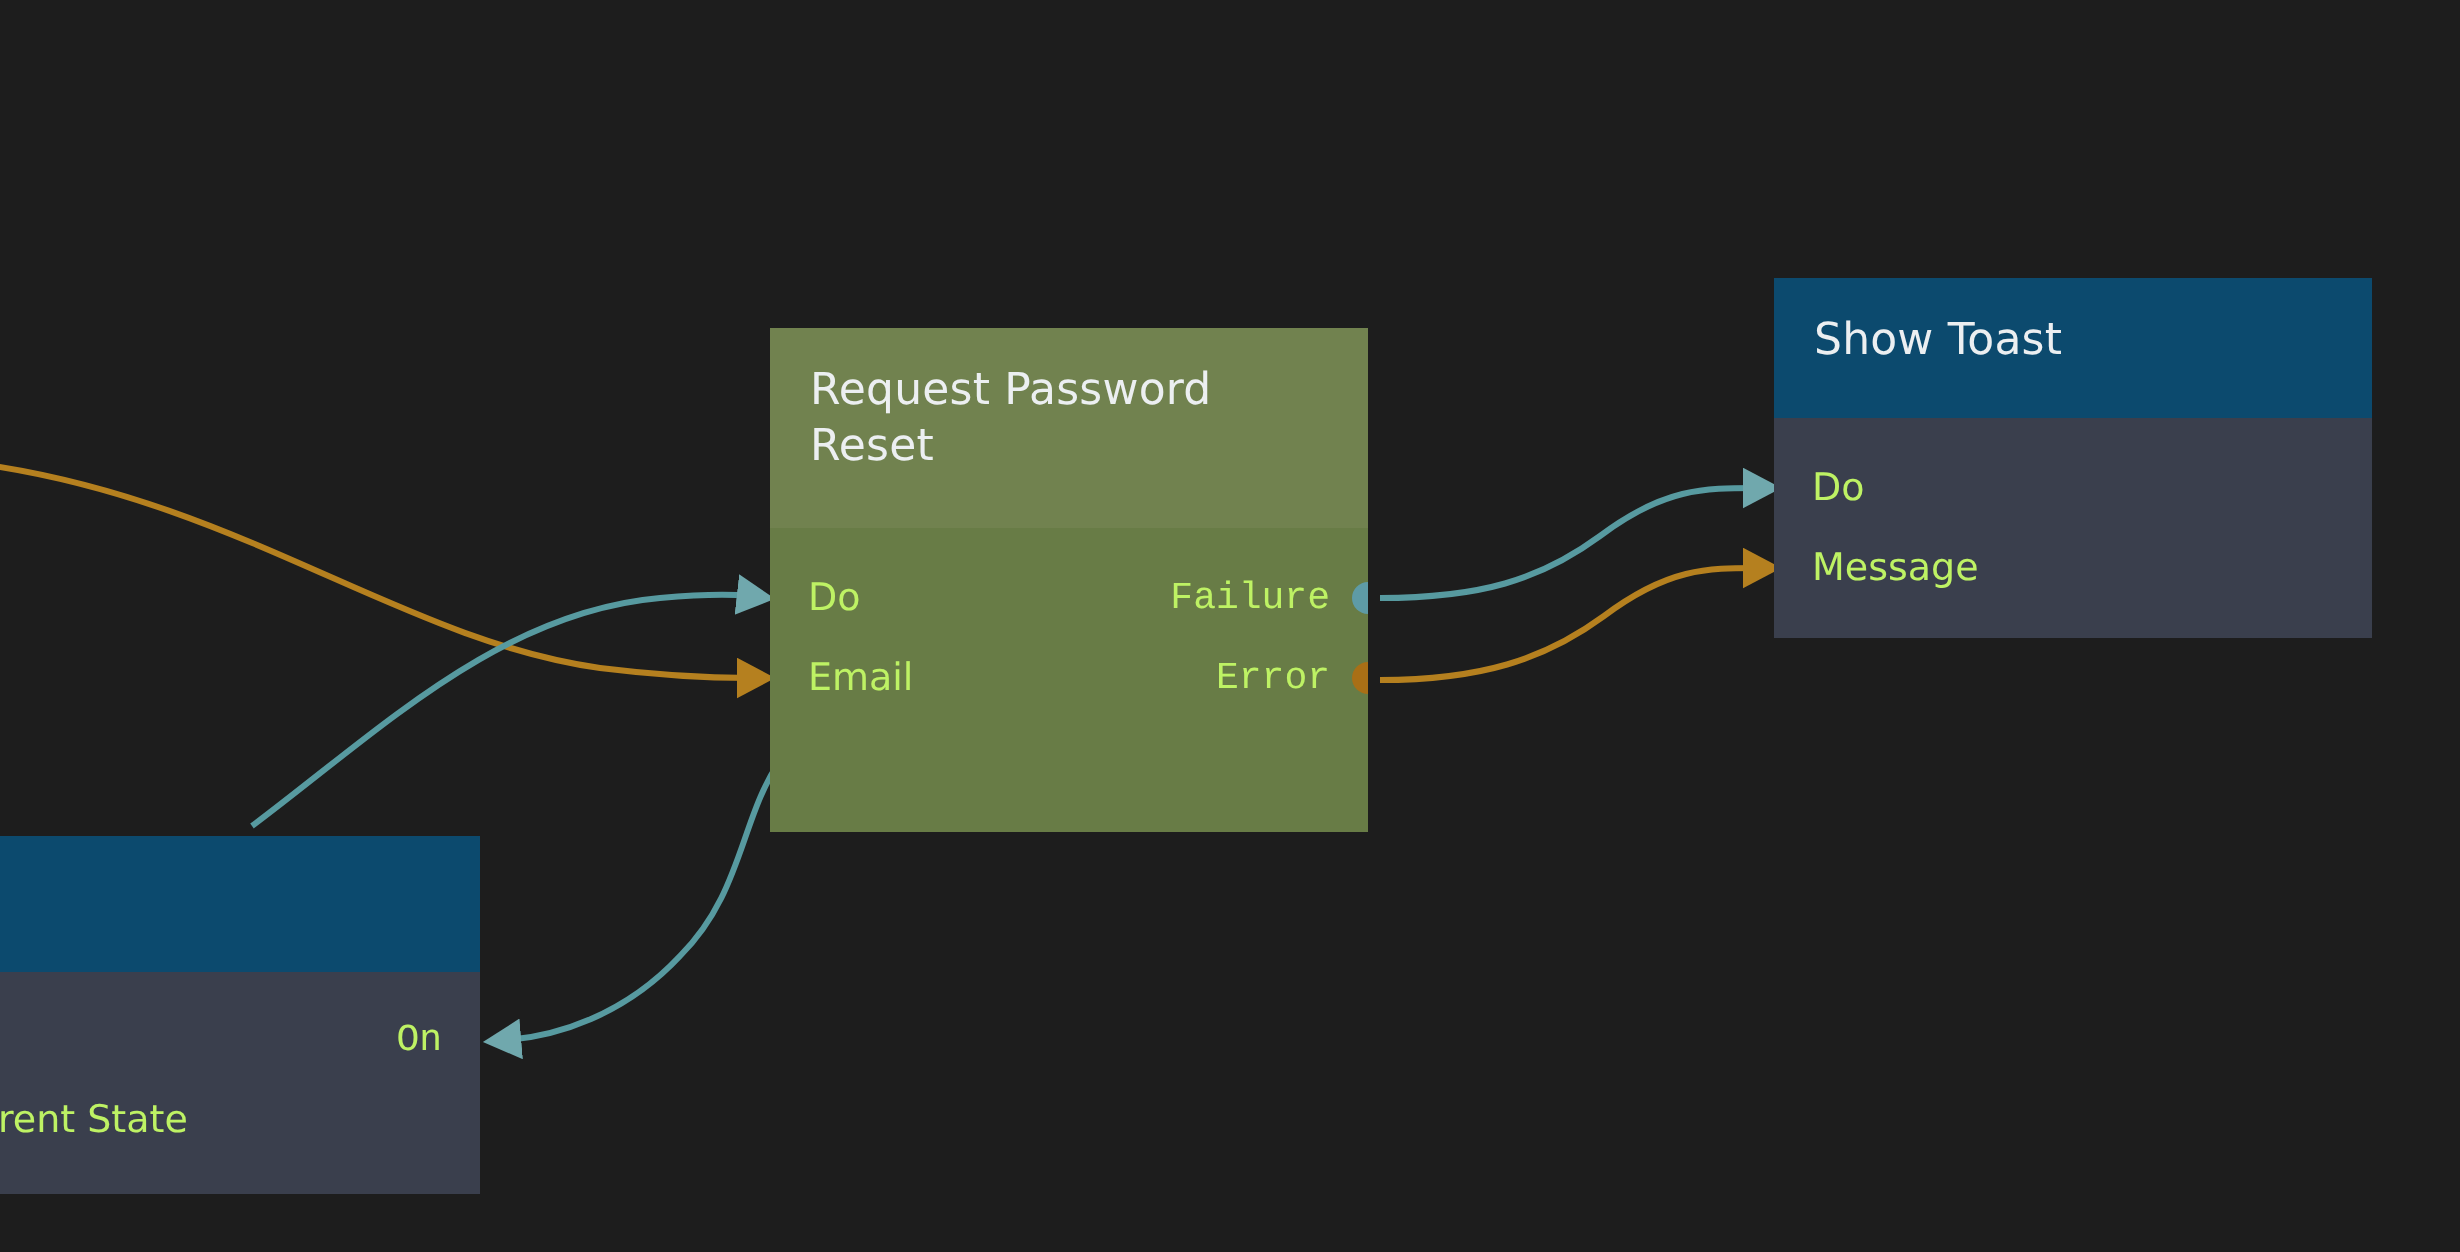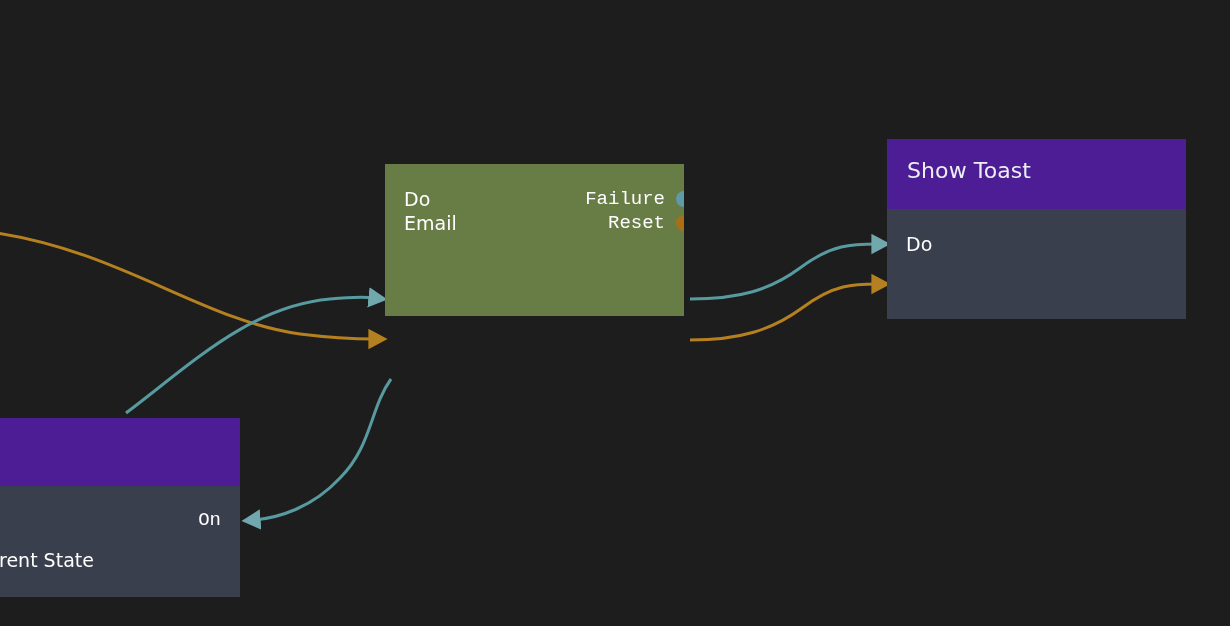--- a/index.html
+++ b/index.html
@@ -64,7 +64,7 @@
   .node-green .node-body   { background: #687c46; }
 
   
-  .node-dark .node-header { background: #4c1d95; }
+  .node-dark .node-header { background: #0c4a6e; }
   .node-dark .node-body   { background: #3a3f4d; }
 
   .port-dot {

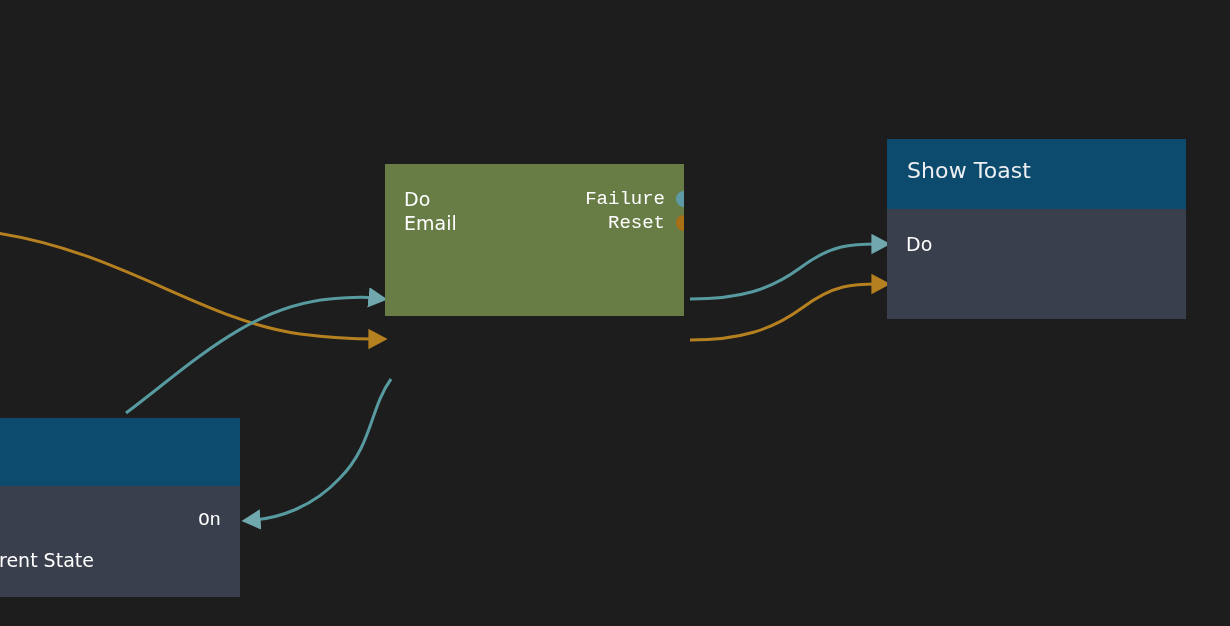--- a/index.html
+++ b/index.html
@@ -104,6 +104,9 @@
   </svg>
 
   <div class="node node-green" style="left:385px; top:164px; width:299px; height:252px;">
+    <div class="node-header" style="height:100px;">
+      <span>Request Password Reset</span>
+    </div>
     <div class="node-body" style="height:152px;">
       <div class="port-row" style="top:25px;">
         <span class="port-label in">Do</span>

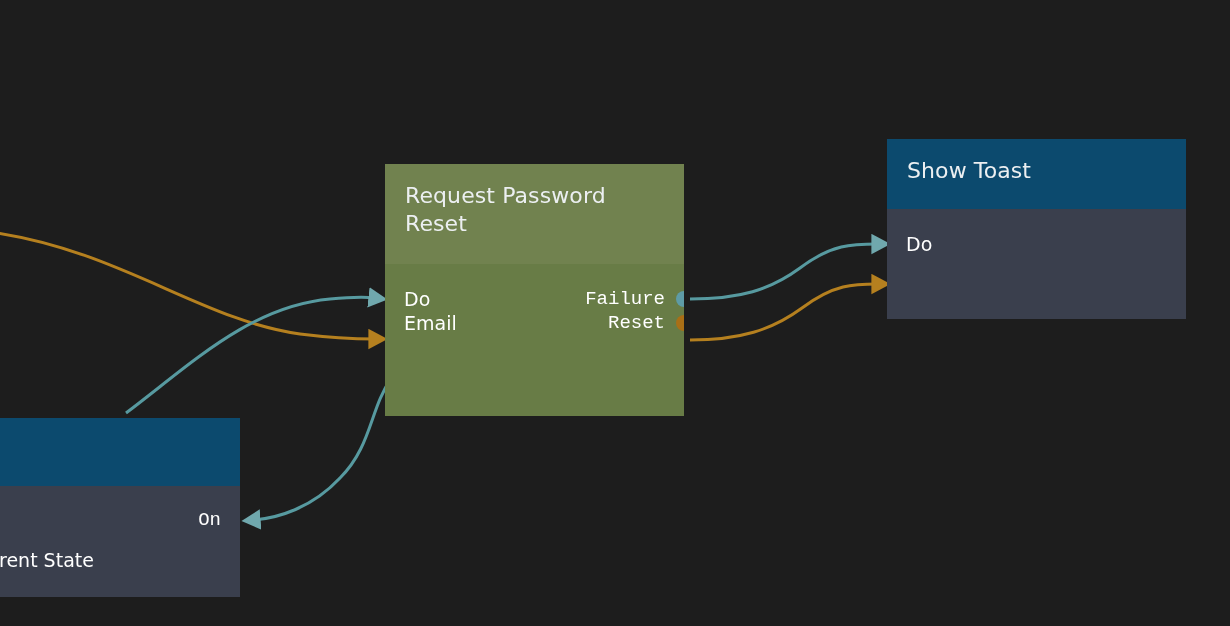--- a/index.html
+++ b/index.html
@@ -48,7 +48,7 @@
     box-sizing: border-box;
     width: 100%;
     height: 20px;
-    color: #ffffff;
+    color: #bef264;
     font-size: 19px;
     line-height: 20px;
   }

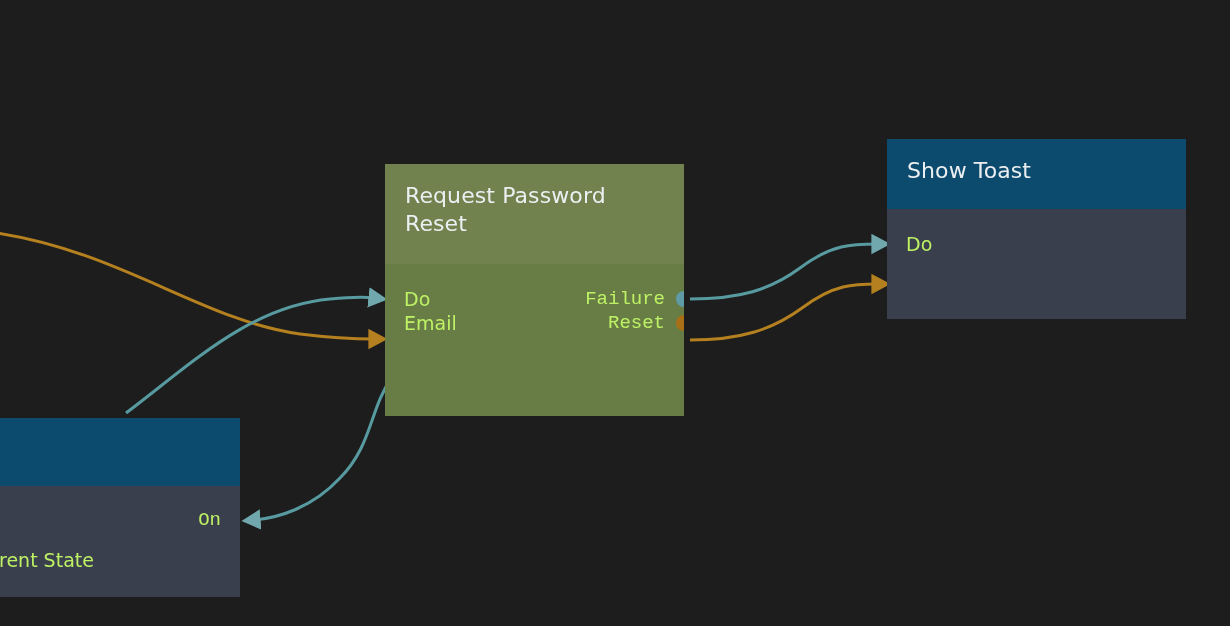--- a/index.html
+++ b/index.html
@@ -129,6 +129,9 @@
       <div class="port-row" style="top:25px;">
         <span class="port-label in">Do</span>
       </div>
+      <div class="port-row" style="top:65px;">
+        <span class="port-label in">Message</span>
+      </div>
     </div>
   </div>
 

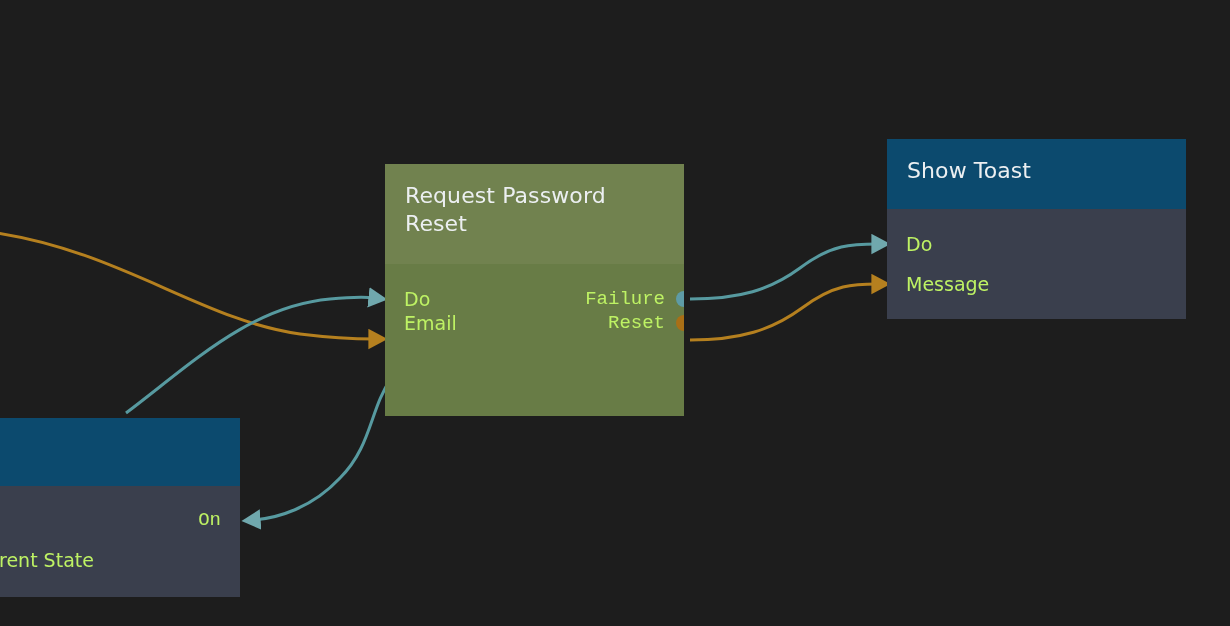--- a/index.html
+++ b/index.html
@@ -113,7 +113,7 @@
         <span class="port-label out">Failure</span>
         <span class="port-dot exec-teal" style="right:-8px; top:0;"></span>
       </div>
-      <div class="port-row" style="top:49px;">
+      <div class="port-row" style="top:65px;">
         <span class="port-label in">Email</span>
         <span class="port-label out">Reset</span>
         <span class="port-dot data-orange" style="right:-8px; top:0;"></span>

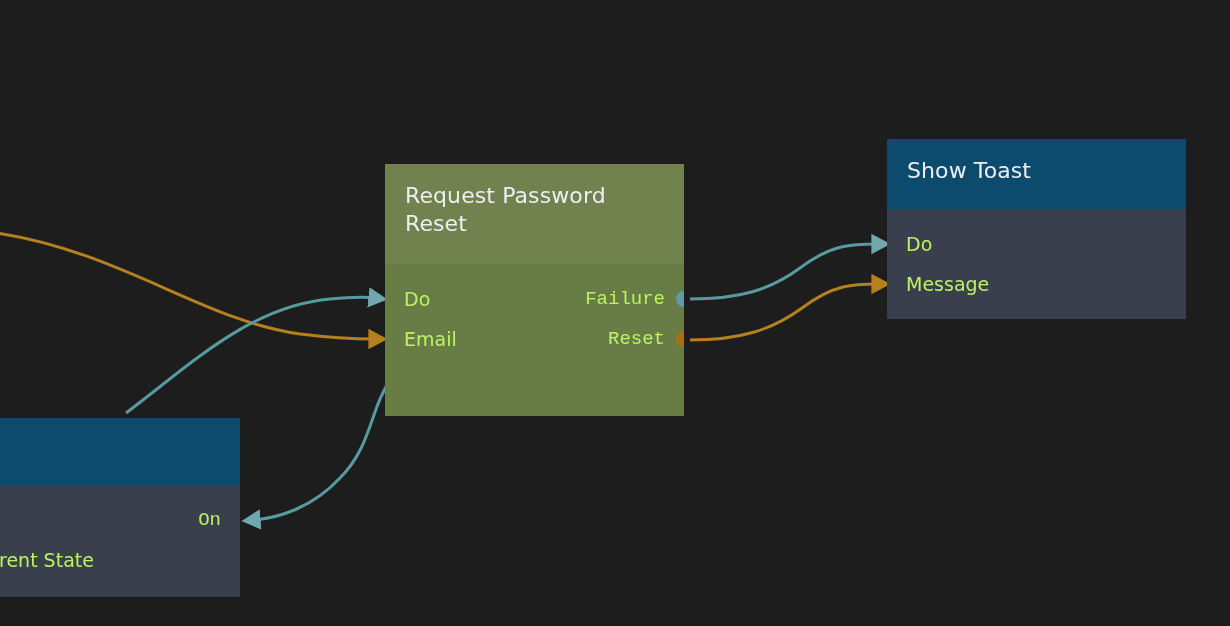--- a/index.html
+++ b/index.html
@@ -115,7 +115,7 @@
       </div>
       <div class="port-row" style="top:65px;">
         <span class="port-label in">Email</span>
-        <span class="port-label out">Reset</span>
+        <span class="port-label out">Error</span>
         <span class="port-dot data-orange" style="right:-8px; top:0;"></span>
       </div>
     </div>

